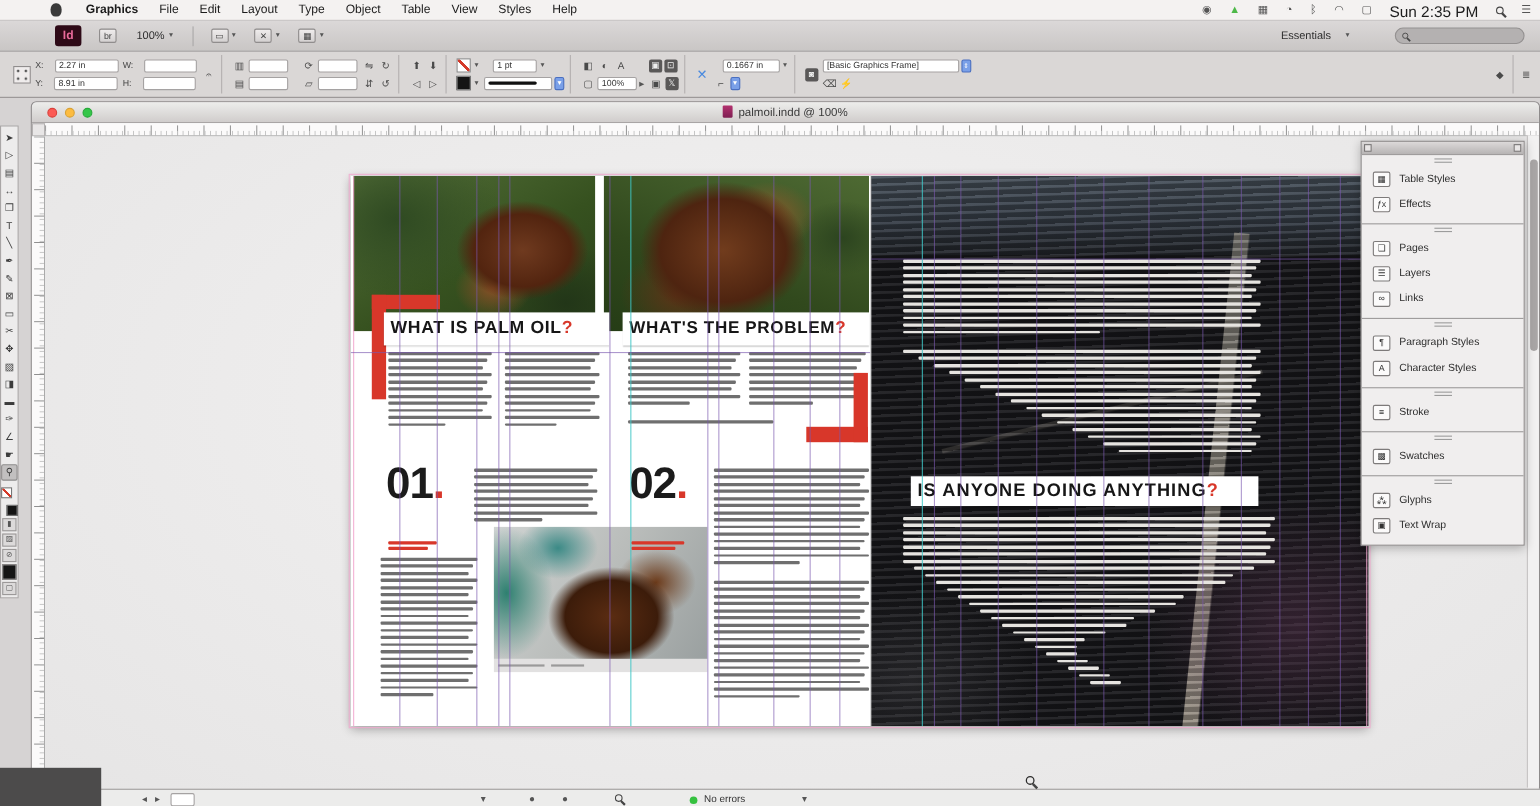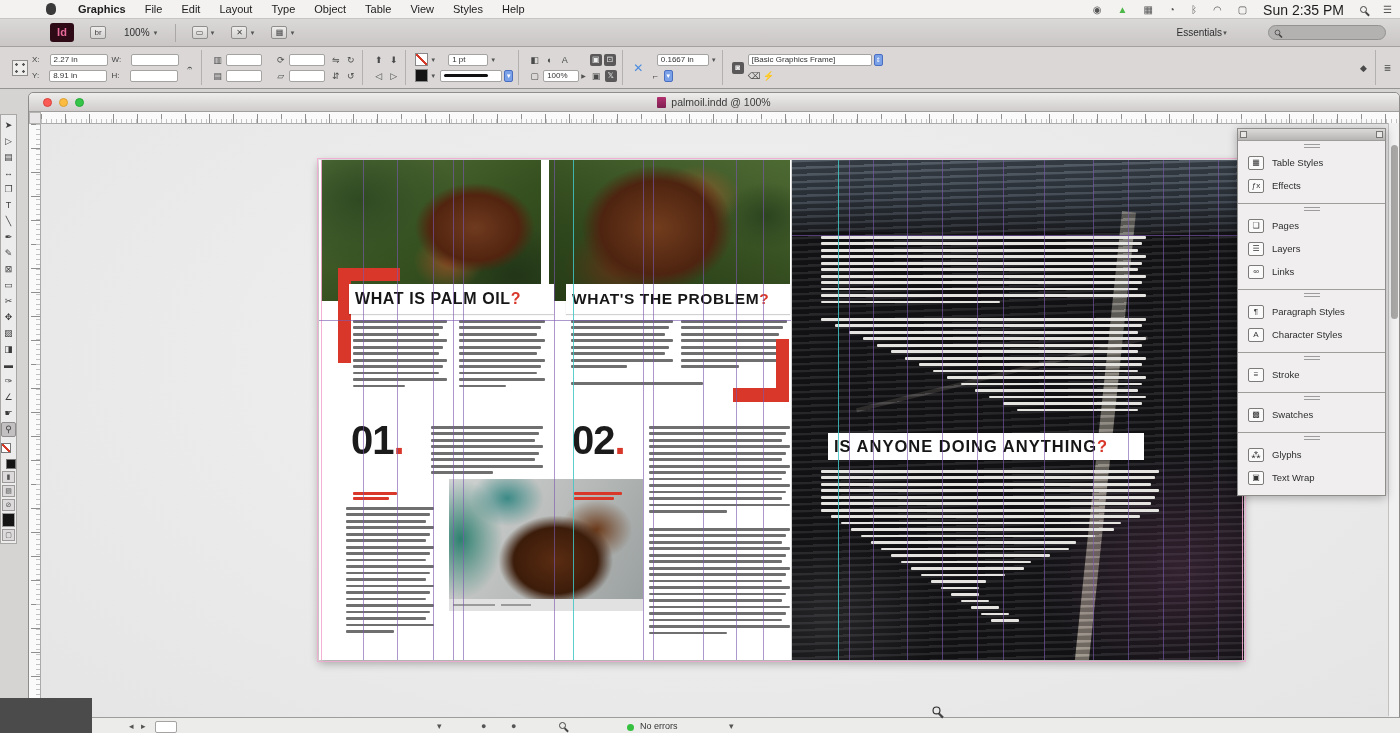--- a/index.html
+++ b/index.html
@@ -33,7 +33,7 @@
   .dd{font-size:6px;color:#555}
   #zoom-dd{margin-left:18px;font-size:10px;color:#2e2e2e;display:flex;gap:3px;align-items:center}
   .vsep{width:1px;height:18px;background:#aaa7a7;margin-left:16px}
-  #workspace{position:absolute;right:172px;font-size:10px;color:#2e2e2e;display:flex;gap:0;align-items:center}
+  #workspace{position:absolute;right:172px;font-size:10px;color:#2e2e2e;display:flex;gap:12px;align-items:center}
   #appsearch{position:absolute;right:14px;width:118px;height:15px;border-radius:8px;background:#b4b1b1;
     border:1px solid #949191;display:flex;align-items:center;padding-left:5px;gap:4px}
   #appsearch .mag{transform:scale(.8)}

